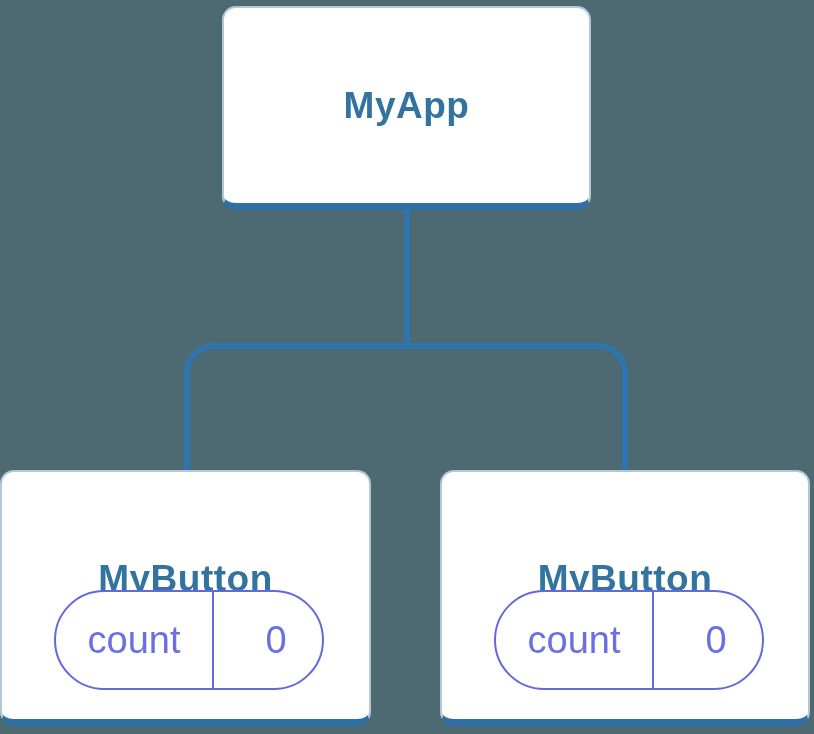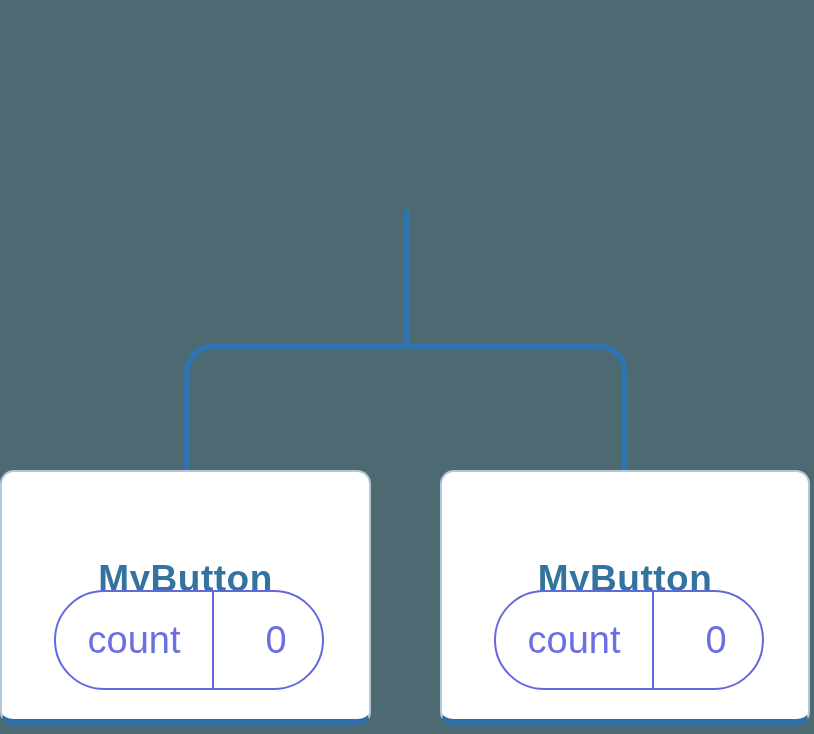--- a/index.html
+++ b/index.html
@@ -94,6 +94,9 @@
 
 <div class="canvas">
 
+  <div class="node node-root">
+    <span class="node-title">MyApp</span>
+  </div>
 
   <div class="stem"></div>
   <div class="bridge"></div>

